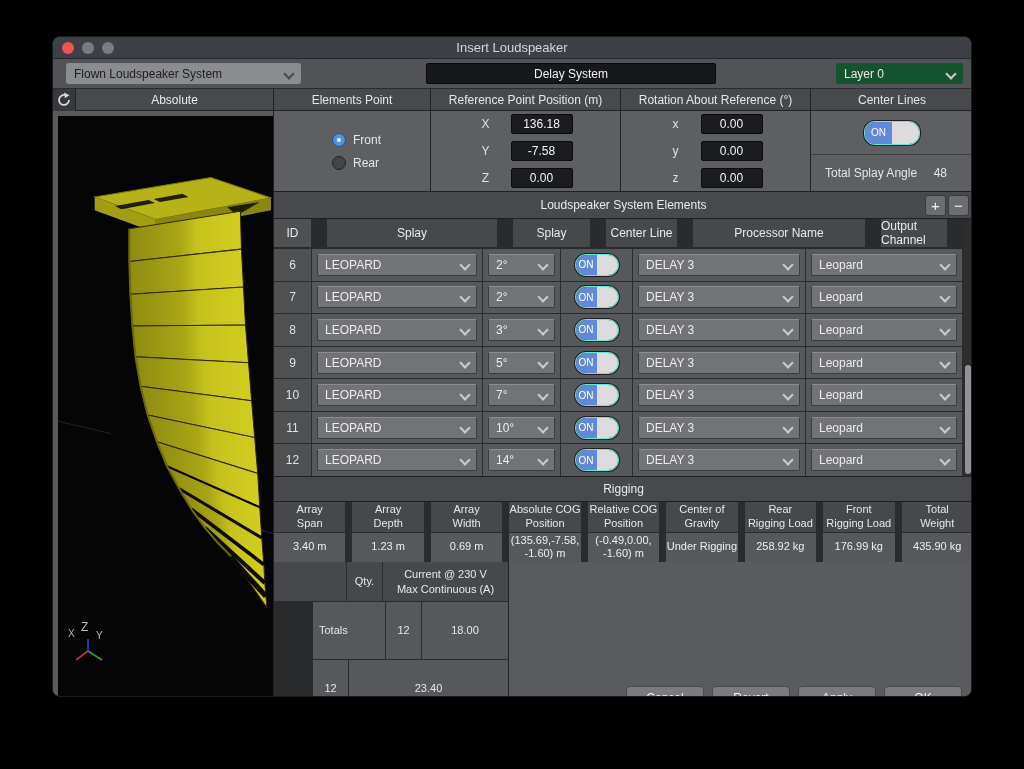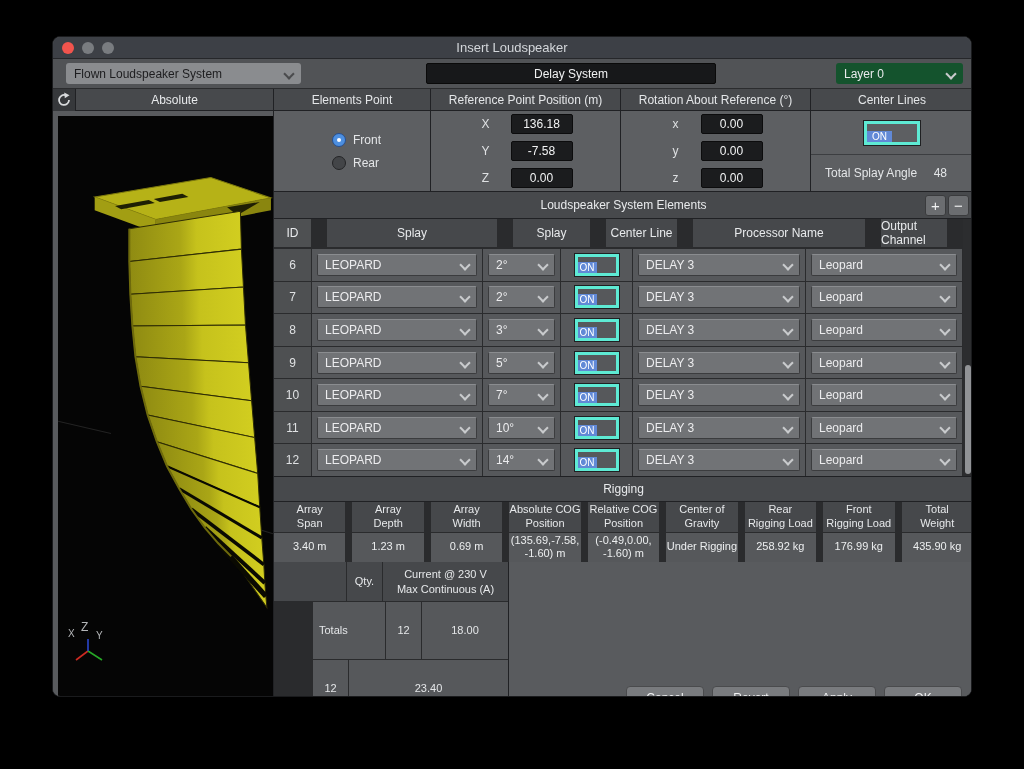--- a/index.html
+++ b/index.html
@@ -84,8 +84,8 @@
   .cl-bottom { flex:1; display:flex; align-items:center; justify-content:space-between;
     padding:0 26px 0 14px; }
 
-  .toggle { width:56px; height:24px; border-radius:0; overflow:hidden; display:flex;
-    border:3px solid #5eead4; box-shadow:0 0 0 1px #1f2022;align-items:flex-end; }
+  .toggle { width:56px; height:24px; border-radius:11px; overflow:hidden; display:flex;
+    border:1px solid #5eead4; box-shadow:0 0 0 1px #1f2022; }
   .tg-on { width:50%; background:#6189d6; color:#fff; font-size:10px; display:flex;
     align-items:center; justify-content:center; }
   .tg-off { width:50%; background:#dcdcdc; }

